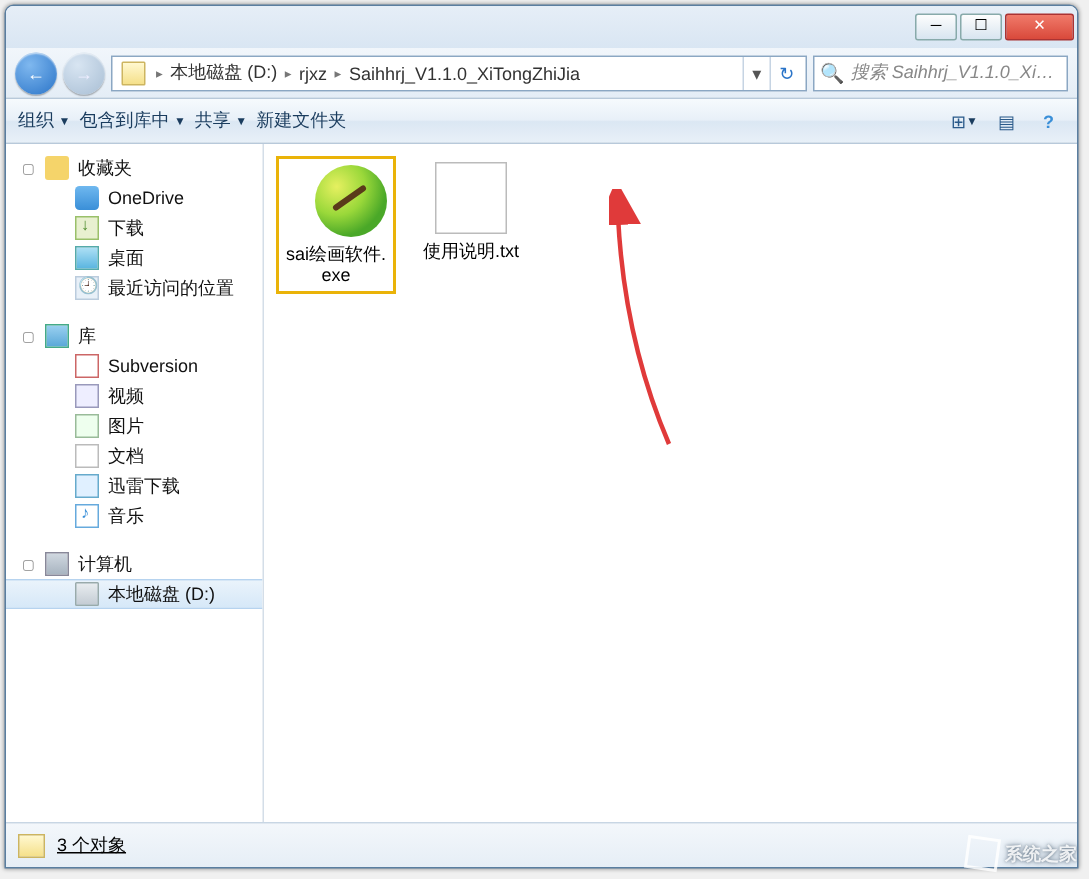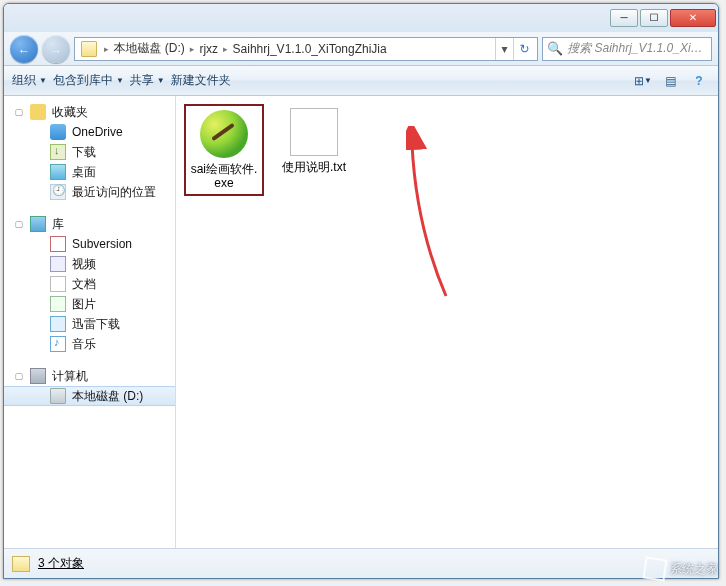--- a/index.html
+++ b/index.html
@@ -63,7 +63,7 @@
 
 .content { flex: 1; background: #fff; position: relative; padding: 8px; display: flex; align-items: flex-start; gap: 10px; }
 .fileitem { width: 80px; display: flex; flex-direction: column; align-items: center; text-align: center; padding: 4px; }
-.fileitem.highlight { border: 2px solid #7f1d1d; }
+.fileitem.highlight { border: 2px solid #eab308; align-items: flex-end; }
 .fi-icon { width: 48px; height: 48px; margin-bottom: 4px; display:flex; align-items:center; justify-content:center; }
 .fi-sai { background: radial-gradient(circle at 30% 30%, #e6f060 0%, #9ad83a 40%, #4aa828 70%); border-radius: 50%; position:relative; }
 .fi-sai:after{content:"";position:absolute;width:26px;height:4px;background:#5a3a1a;top:20px;left:10px;transform:rotate(-35deg);border-radius:2px;}

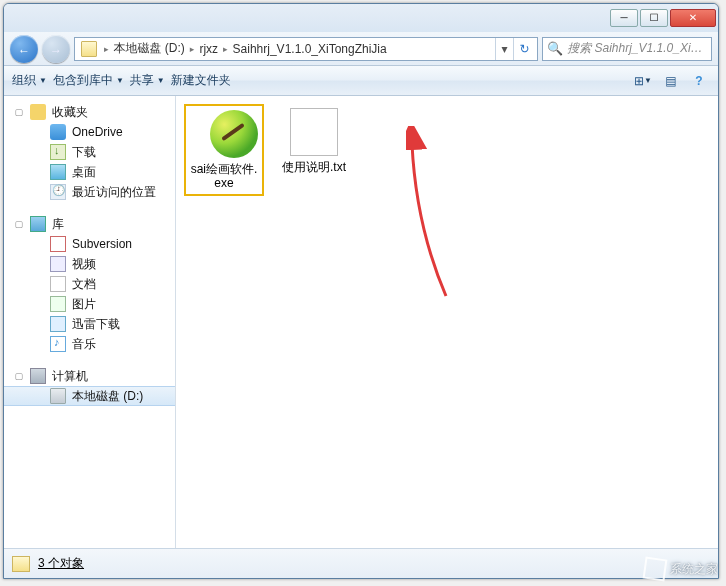--- a/index.html
+++ b/index.html
@@ -203,12 +203,12 @@
             <span>视频</span>
           </div>
         <div class="tree-node child">
+            <span class="t-ico ico-pic"></span>
+            <span>图片</span>
+          </div>
+        <div class="tree-node child">
             <span class="t-ico ico-doc"></span>
             <span>文档</span>
-          </div>
-        <div class="tree-node child">
-            <span class="t-ico ico-pic"></span>
-            <span>图片</span>
           </div>
         <div class="tree-node child">
             <span class="t-ico ico-xl"></span>

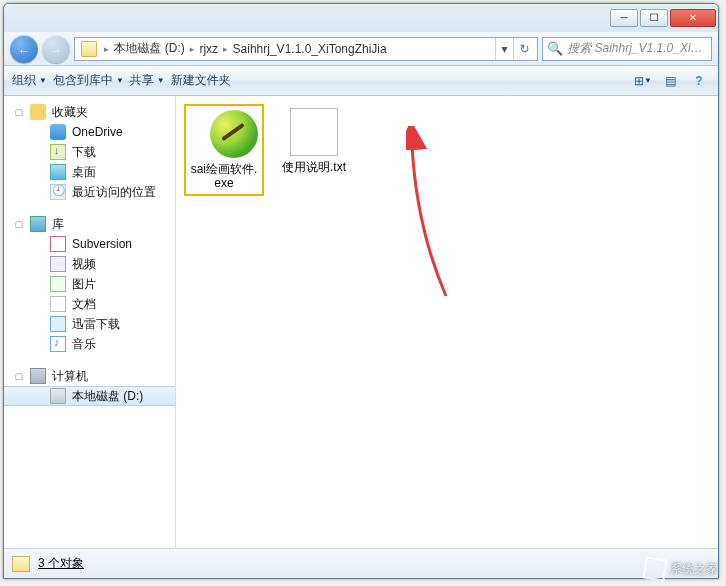--- a/index.html
+++ b/index.html
@@ -81,7 +81,7 @@
 .sb-ico { width: 18px; height: 16px; background: linear-gradient(#fff8d0,#f5e08a); border:1px solid #cdb560; }
 
 
-.watermark { position: absolute; right: 8px; bottom: 6px; color: rgba(255,255,255,.85); font-size: 18px; font-weight: normal; text-shadow: 0 0 2px #7a8a9a, 0 0 4px #7a8a9a; display:flex; align-items:center; gap:4px; pointer-events:none; }
+.watermark { position: absolute; right: 8px; bottom: 6px; color: rgba(255,255,255,.85); font-size: 18px; font-weight: bold; text-shadow: 0 0 2px #7a8a9a, 0 0 4px #7a8a9a; display:flex; align-items:center; gap:4px; pointer-events:none; }
 .wm-ico { width:22px; height:22px; border:2px solid rgba(255,255,255,.85); transform: rotate(8deg); }
 </style>
 </head>

